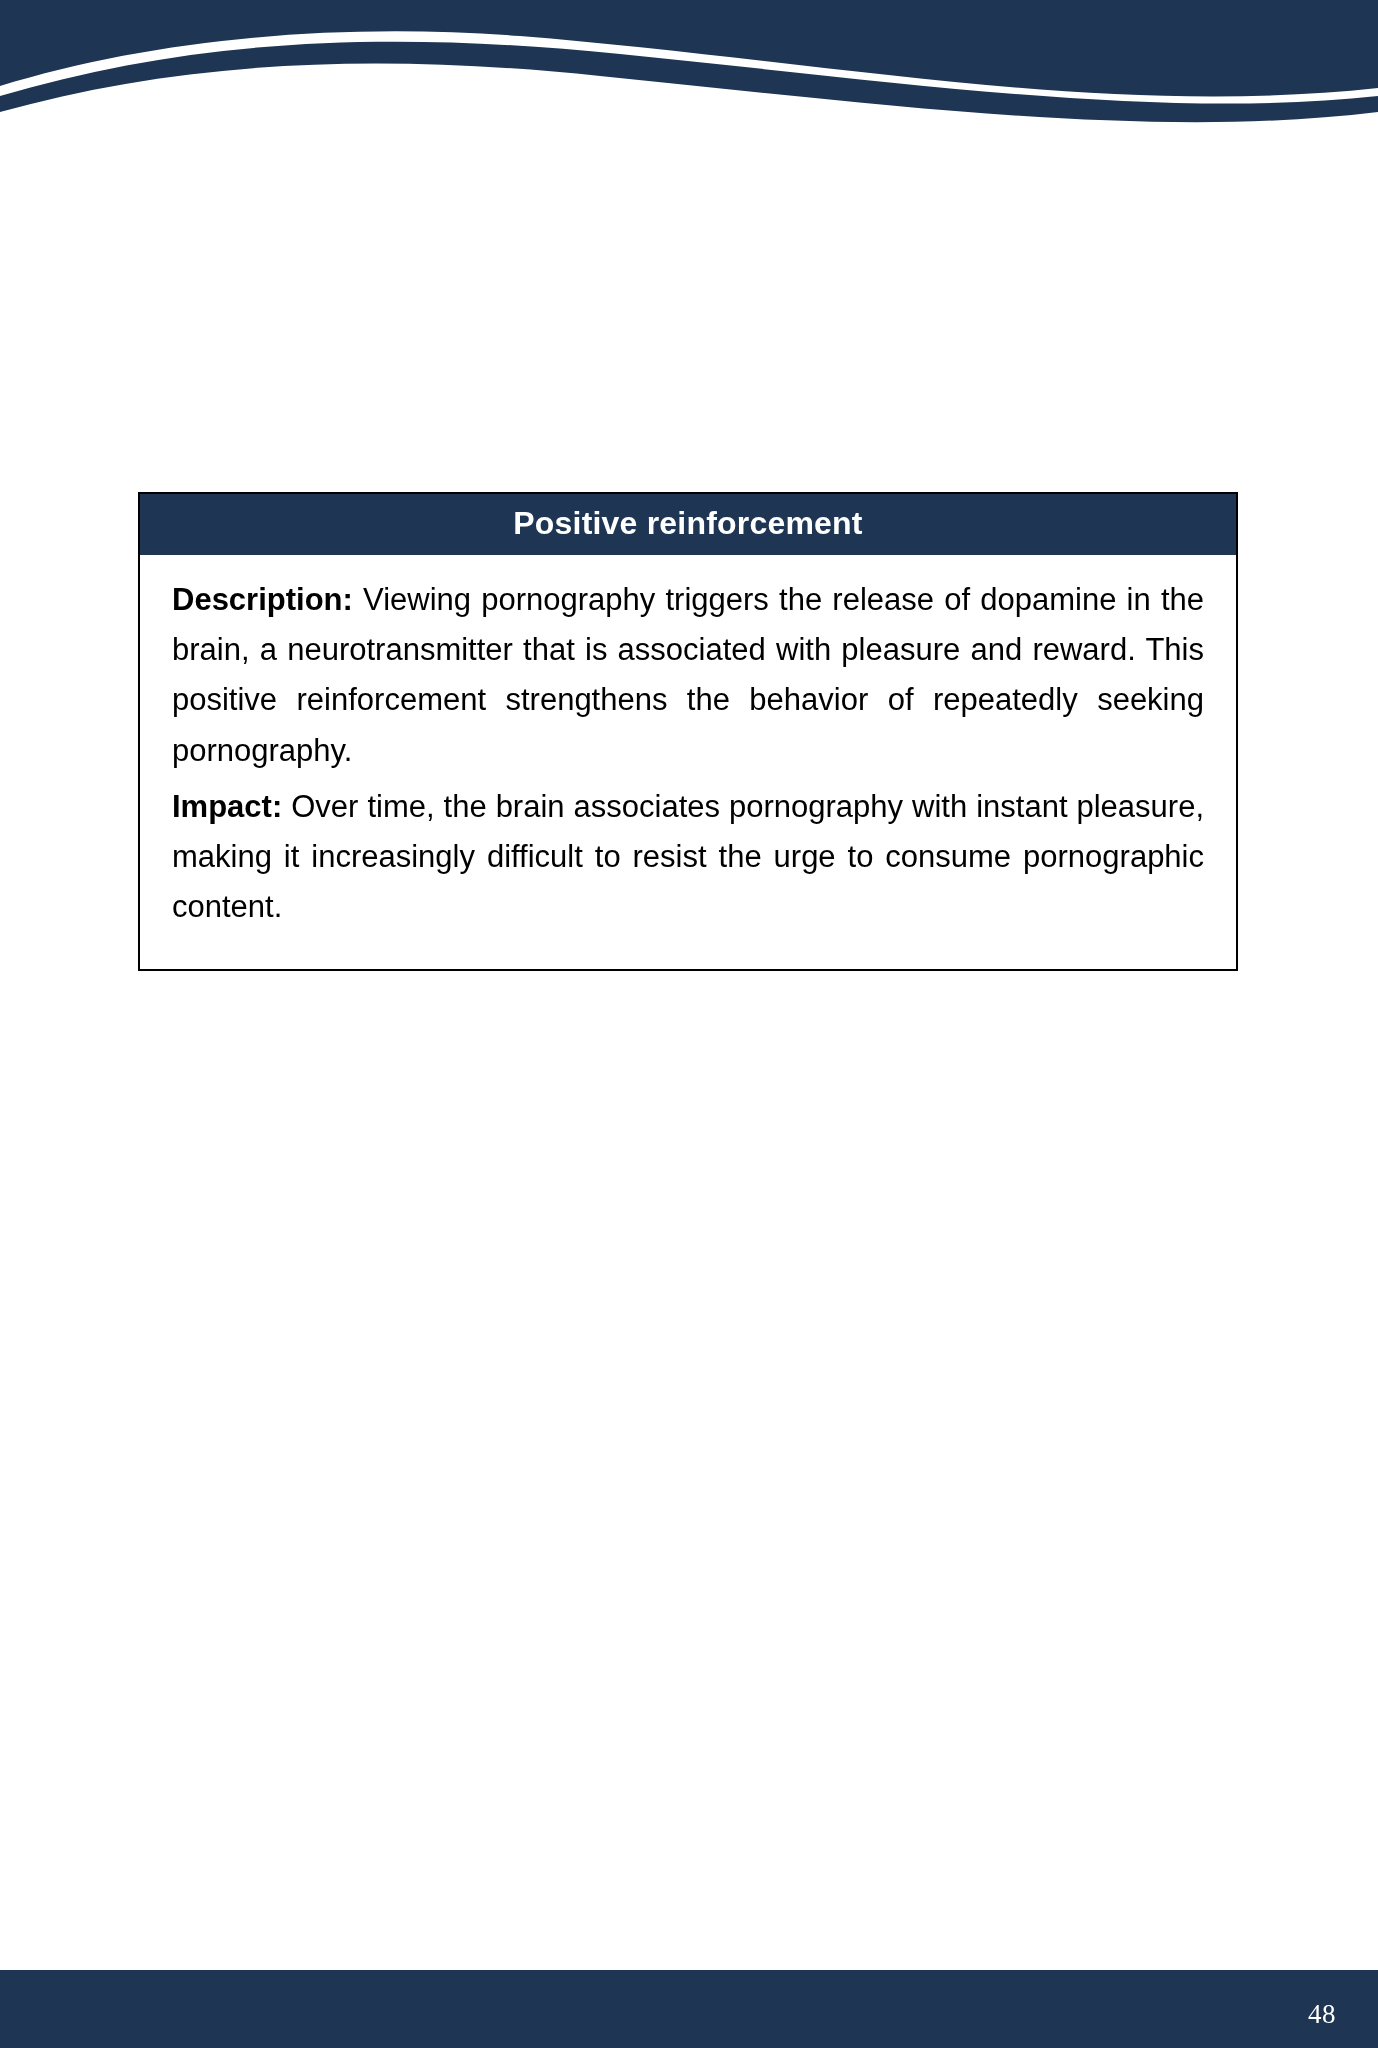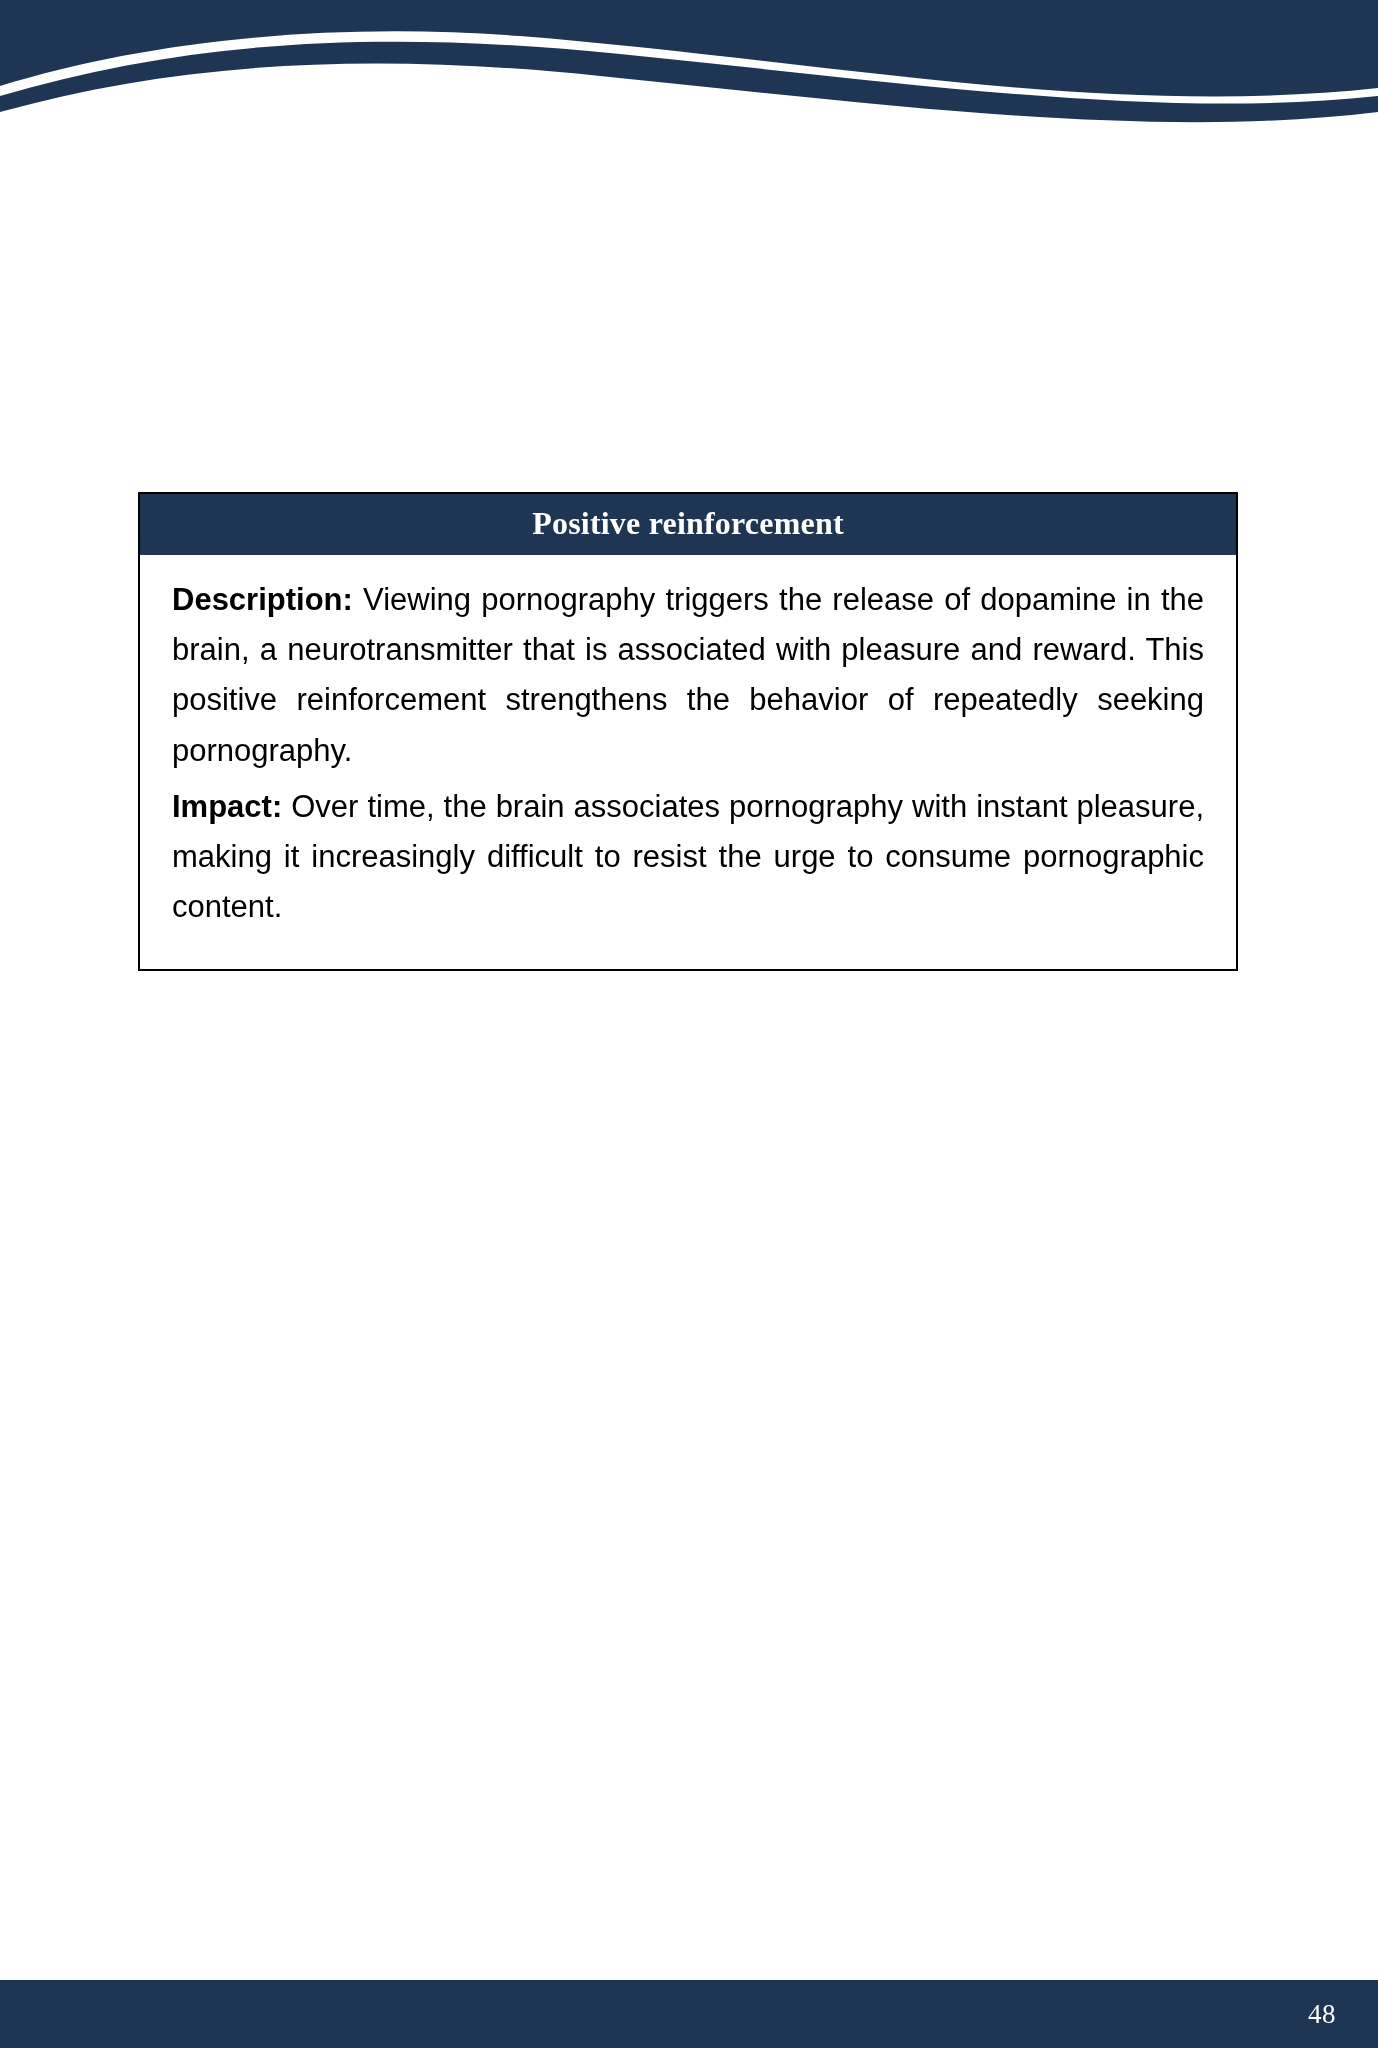--- a/index.html
+++ b/index.html
@@ -66,7 +66,6 @@
     padding: 13px 10px 16px 10px;
     line-height: 1.0;
     letter-spacing: 0.2px;
-    font-family: Liberation Serif, serif;
   }
   .table-body {
     padding: 20px 32px 36px 32px;

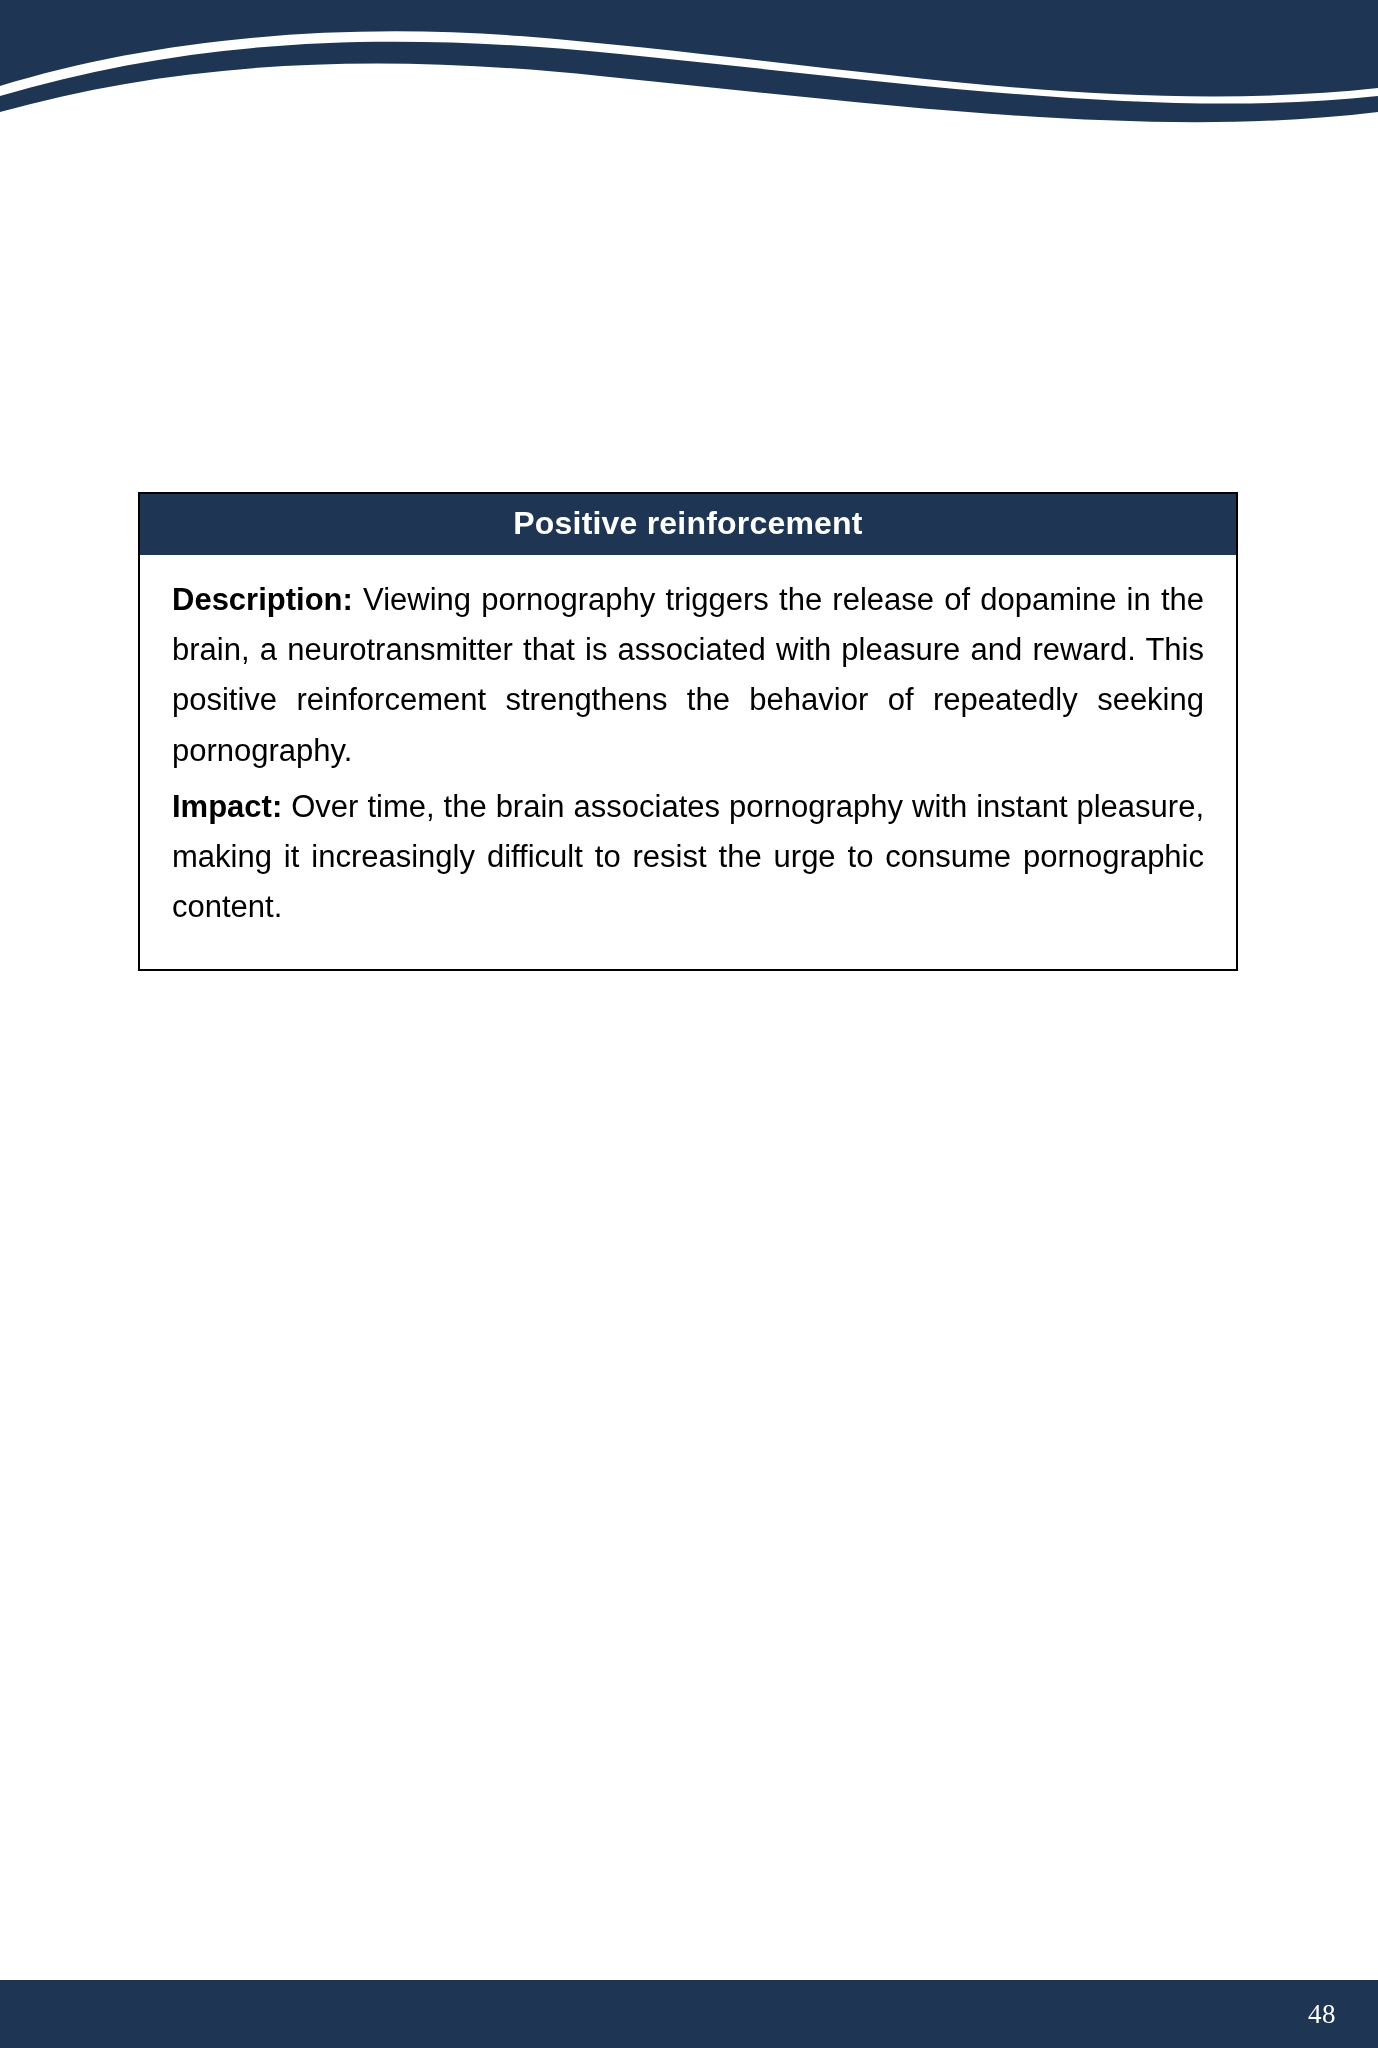--- a/index.html
+++ b/index.html
@@ -34,7 +34,7 @@
     left: 0;
     bottom: 0;
     width: 1378px;
-    height: 68px;
+    height: 78px;
     background: #1e3654;
   }
   .page-number {

